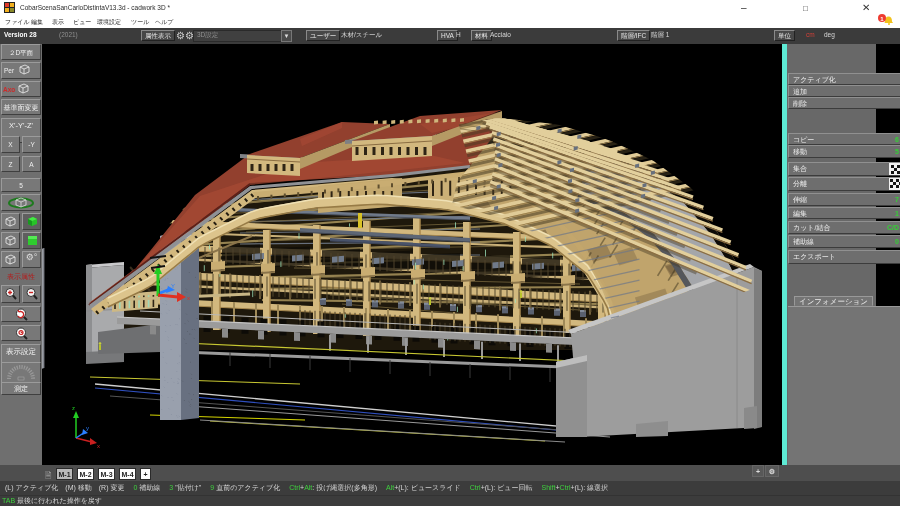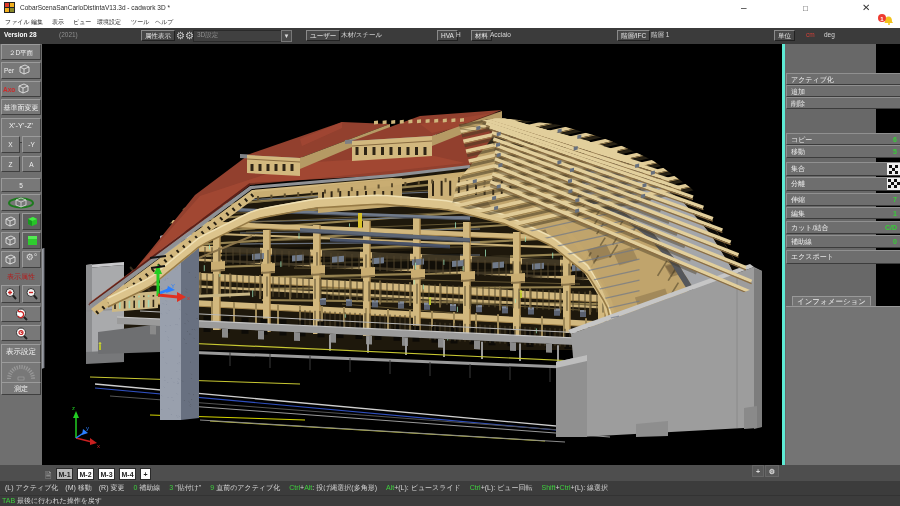--- a/index.html
+++ b/index.html
@@ -25,7 +25,7 @@
 .sbtn.half{width:19px;}
 .sbtn.rhalf{left:22px;}
 
-#rpanel{position:absolute;left:782px;top:44px;width:94px;height:421px;background:#686868;font-size:7px;color:#ececec;border-left:3px solid #5eead4;}
+#rpanel{position:absolute;left:782px;top:44px;width:94px;height:421px;background:#686868;font-size:7px;color:#ececec;border-left:5px solid #5eead4;}
 .rrow{position:absolute;left:1px;width:116px;background:#6e6e6e;border:1px solid #909090;border-right-color:#3c3c3c;border-bottom-color:#3c3c3c;line-height:11px;padding-left:4px;}
 .rrow .val{position:absolute;right:4px;color:#35cf35;font-weight:bold;}
 

